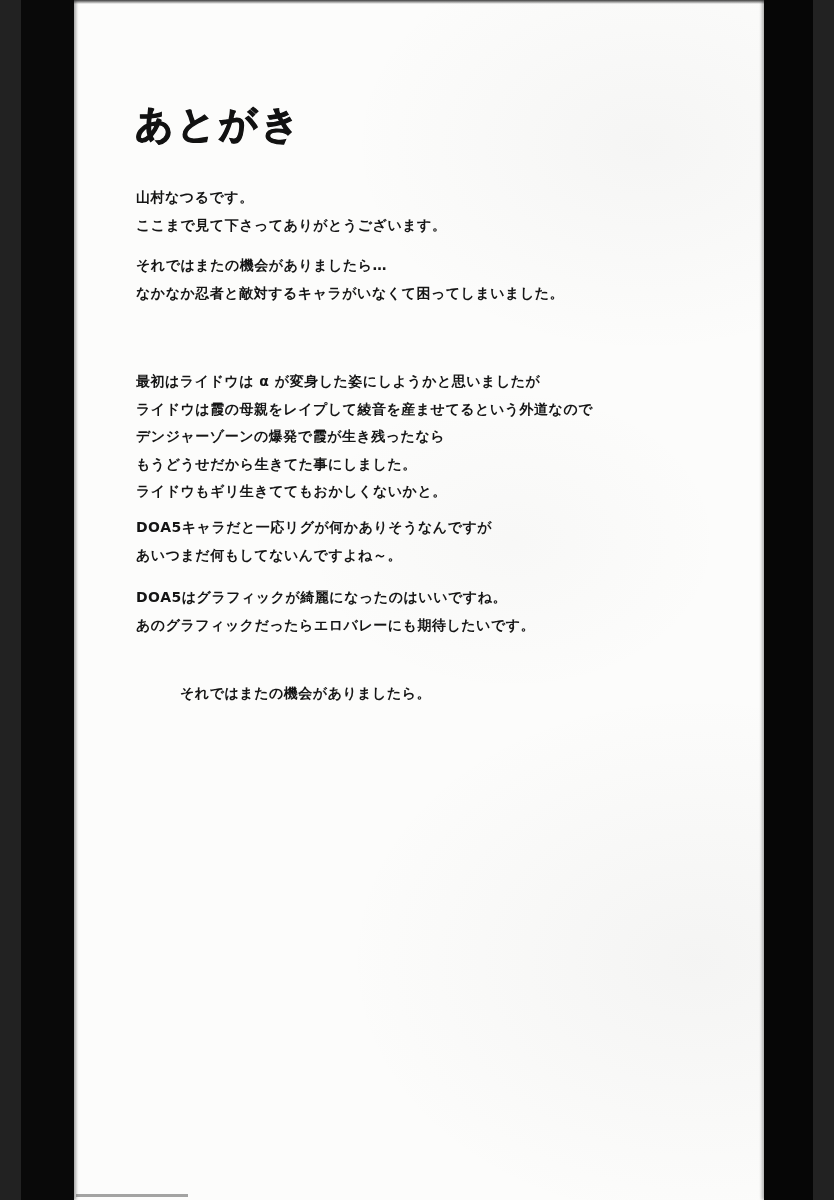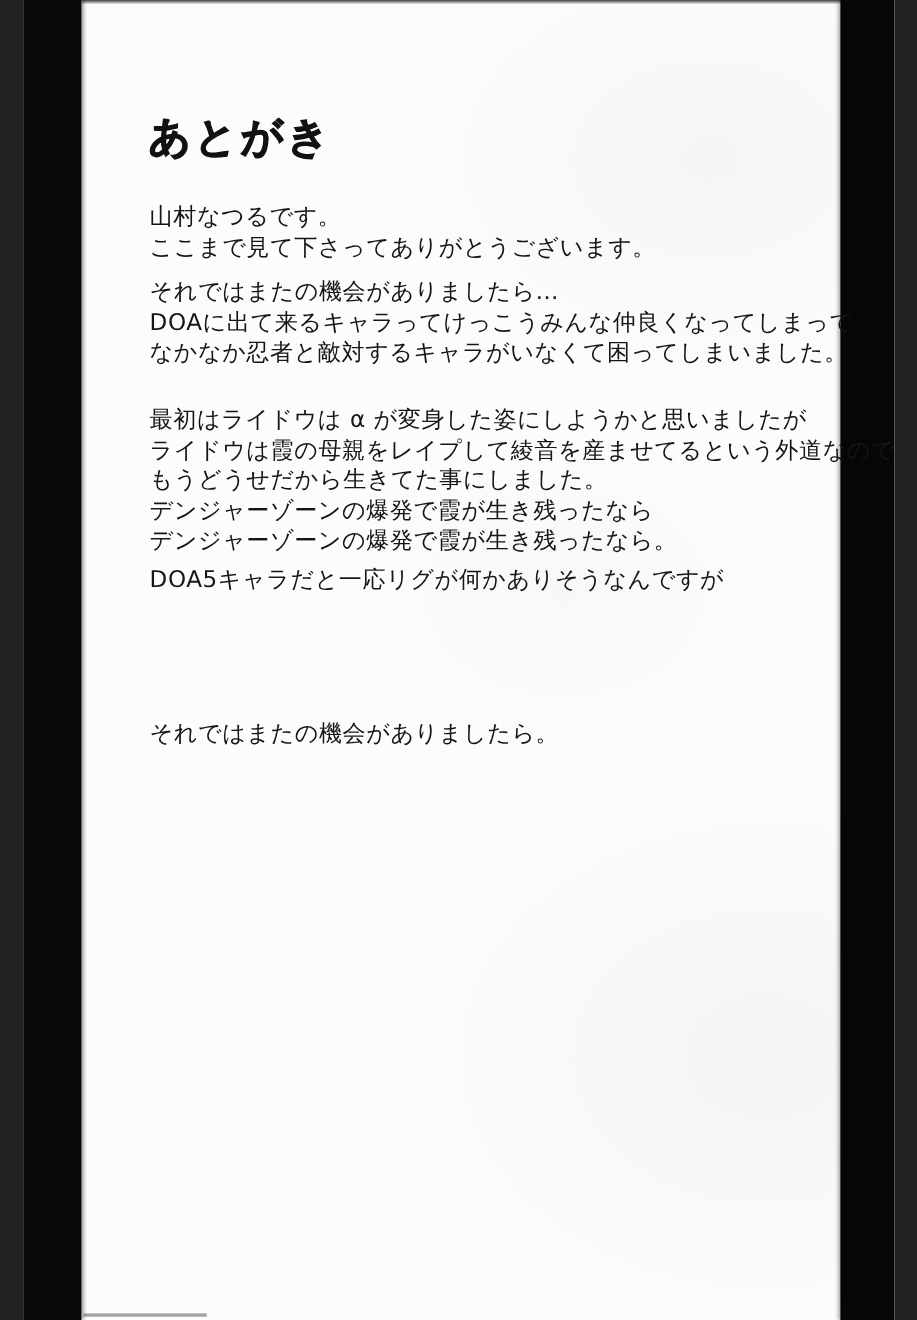--- a/index.html
+++ b/index.html
@@ -79,8 +79,8 @@
     color: #151515;
   }
   .line {
-    font-size: 21px;
-    font-weight: 400;
+    font-size: 14px;
+    font-weight: 700;
     line-height: 27.5px;
     letter-spacing: 0.5px;
     white-space: nowrap;

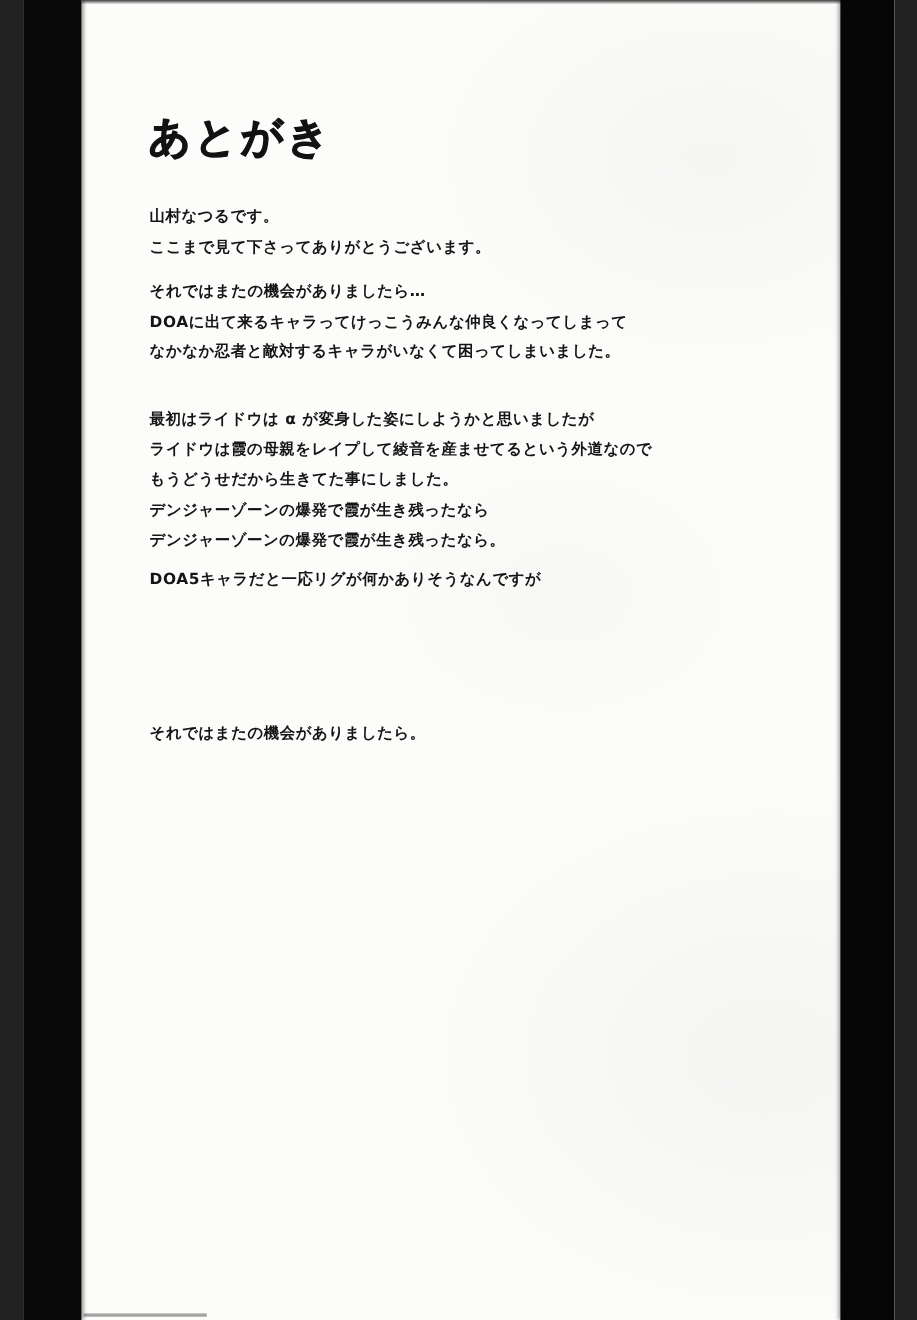--- a/index.html
+++ b/index.html
@@ -115,7 +115,6 @@
       </div>
       <div class="para" style="top: 252px;">
         <div class="line">それではまたの機会がありましたら…</div>
-        <div class="line">DOAに出て来るキャラってけっこうみんな仲良くなってしまって</div>
         <div class="line">なかなか忍者と敵対するキャラがいなくて困ってしまいました。</div>
       </div>
       <div class="para" style="top: 368px;">

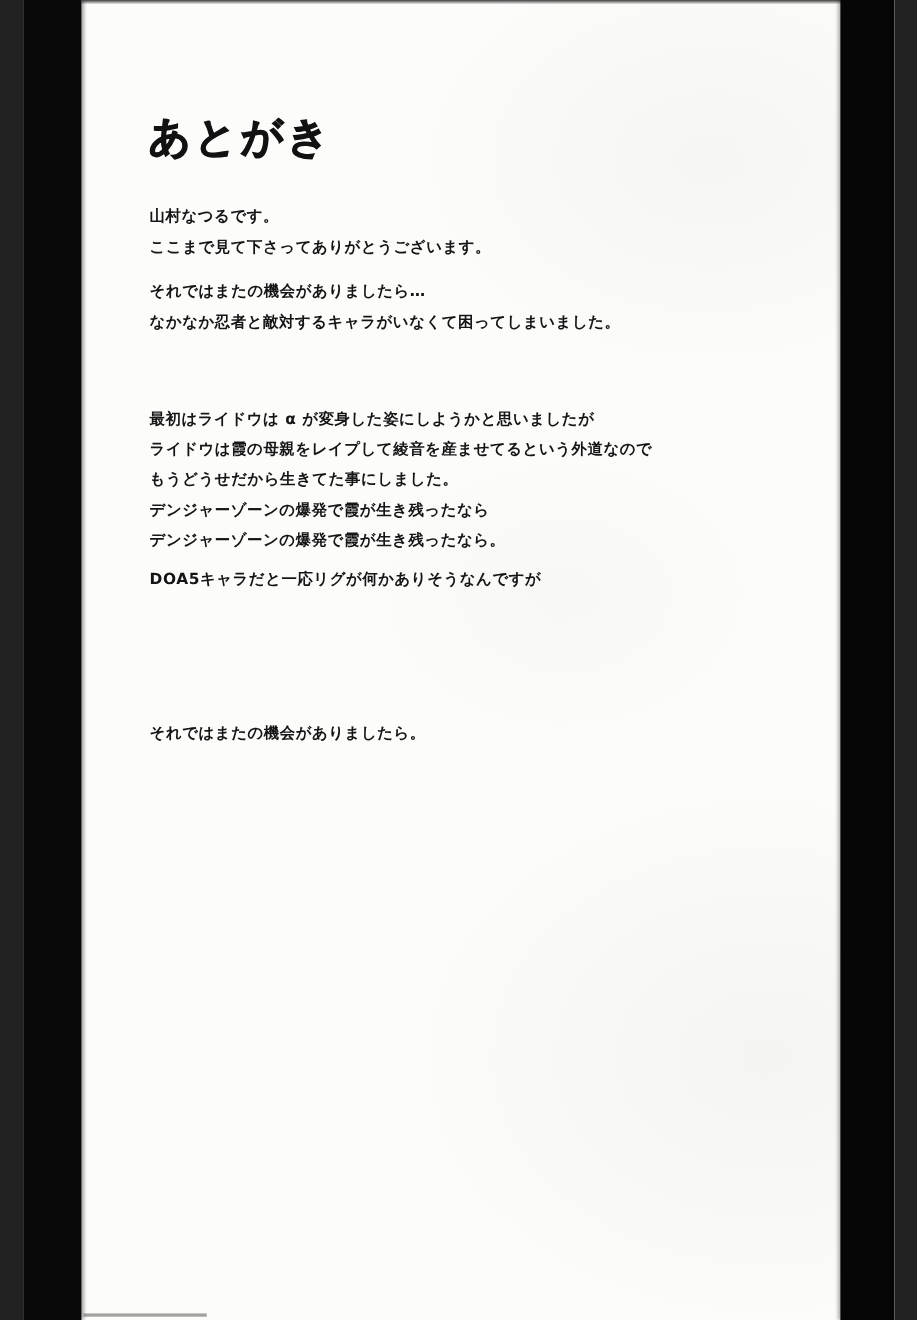--- a/index.html
+++ b/index.html
@@ -120,8 +120,8 @@
       <div class="para" style="top: 368px;">
         <div class="line">最初はライドウは α が変身した姿にしようかと思いましたが</div>
         <div class="line">ライドウは霞の母親をレイプして綾音を産ませてるという外道なので</div>
+        <div class="line">デンジャーゾーンの爆発で霞が生き残ったなら</div>
         <div class="line">もうどうせだから生きてた事にしました。</div>
-        <div class="line">デンジャーゾーンの爆発で霞が生き残ったなら</div>
         <div class="line">デンジャーゾーンの爆発で霞が生き残ったなら。</div>
       </div>
       <div class="para" style="top: 514px;">

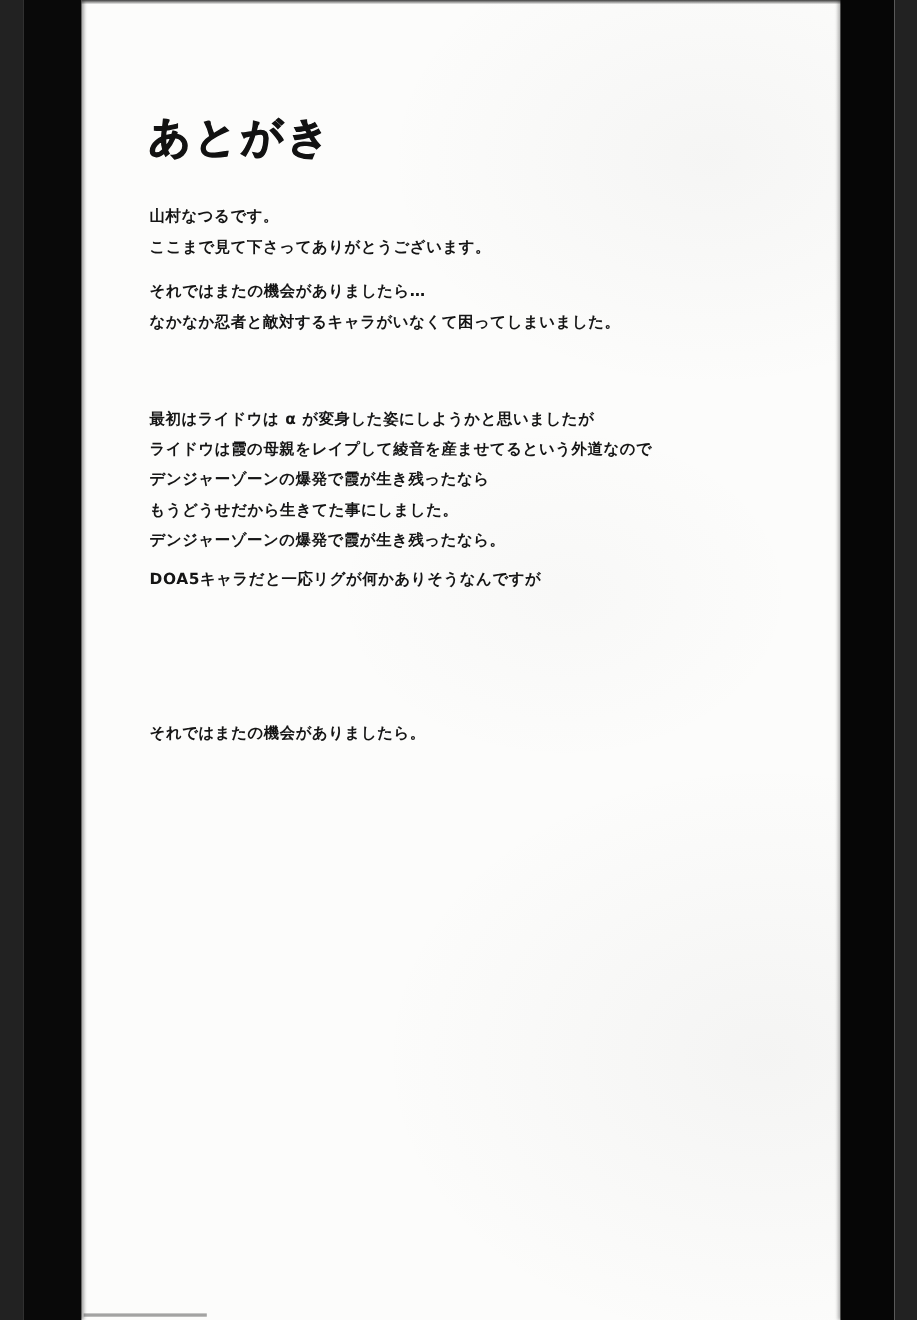--- a/index.html
+++ b/index.html
@@ -122,7 +122,7 @@
         <div class="line">ライドウは霞の母親をレイプして綾音を産ませてるという外道なので</div>
         <div class="line">デンジャーゾーンの爆発で霞が生き残ったなら</div>
         <div class="line">もうどうせだから生きてた事にしました。</div>
-        <div class="line">デンジャーゾーンの爆発で霞が生き残ったなら。</div>
+        <div class="line">ライドウもギリ生きててもおかしくないかと。</div>
       </div>
       <div class="para" style="top: 514px;">
         <div class="line">DOA5キャラだと一応リグが何かありそうなんですが</div>

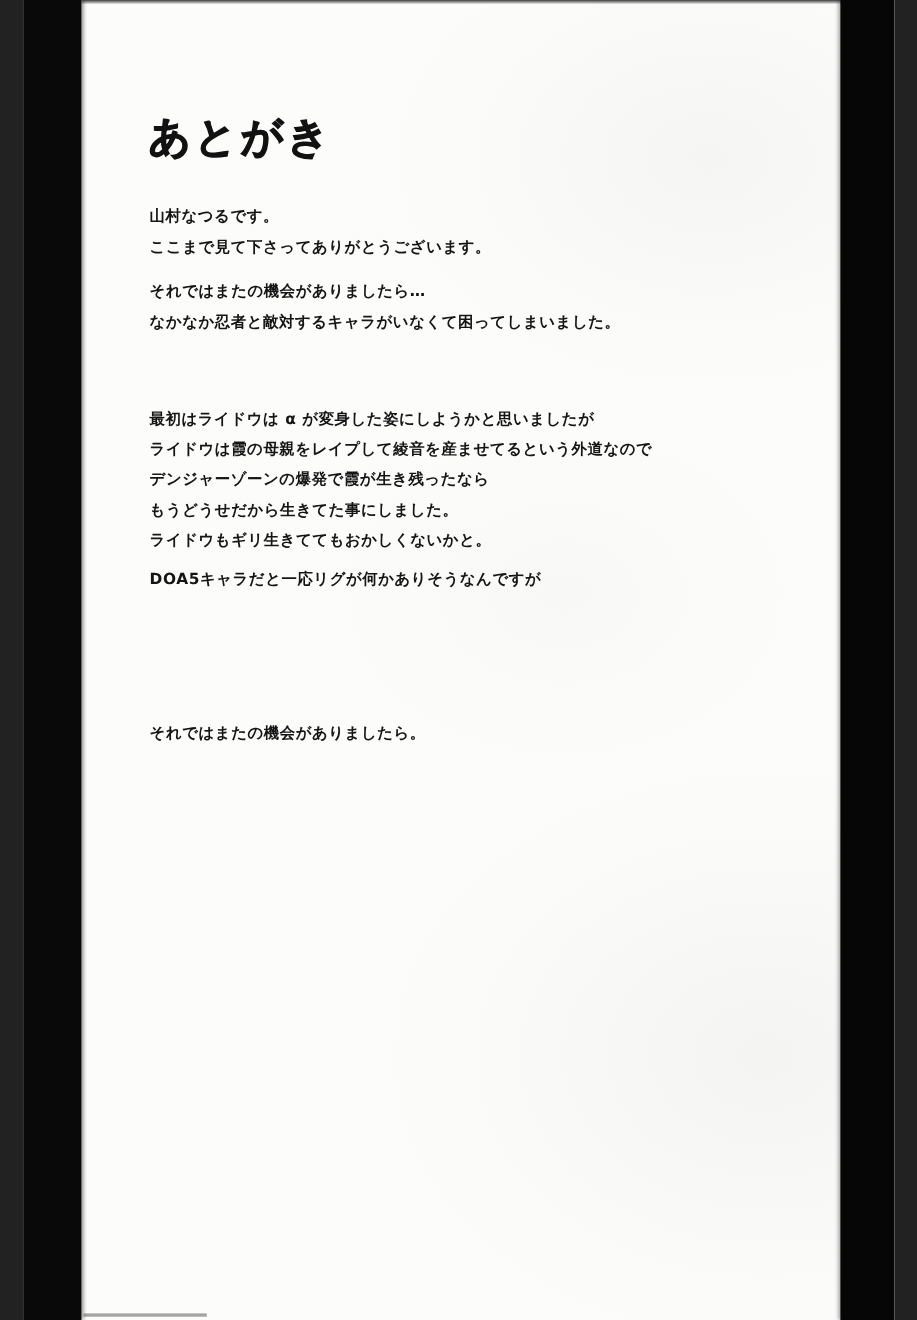--- a/index.html
+++ b/index.html
@@ -126,6 +126,7 @@
       </div>
       <div class="para" style="top: 514px;">
         <div class="line">DOA5キャラだと一応リグが何かありそうなんですが</div>
+        <div class="line">あいつまだ何もしてないんですよね～。</div>
       </div>
       <div class="para" style="top: 654px;">
         <div class="line">それではまたの機会がありましたら。</div>

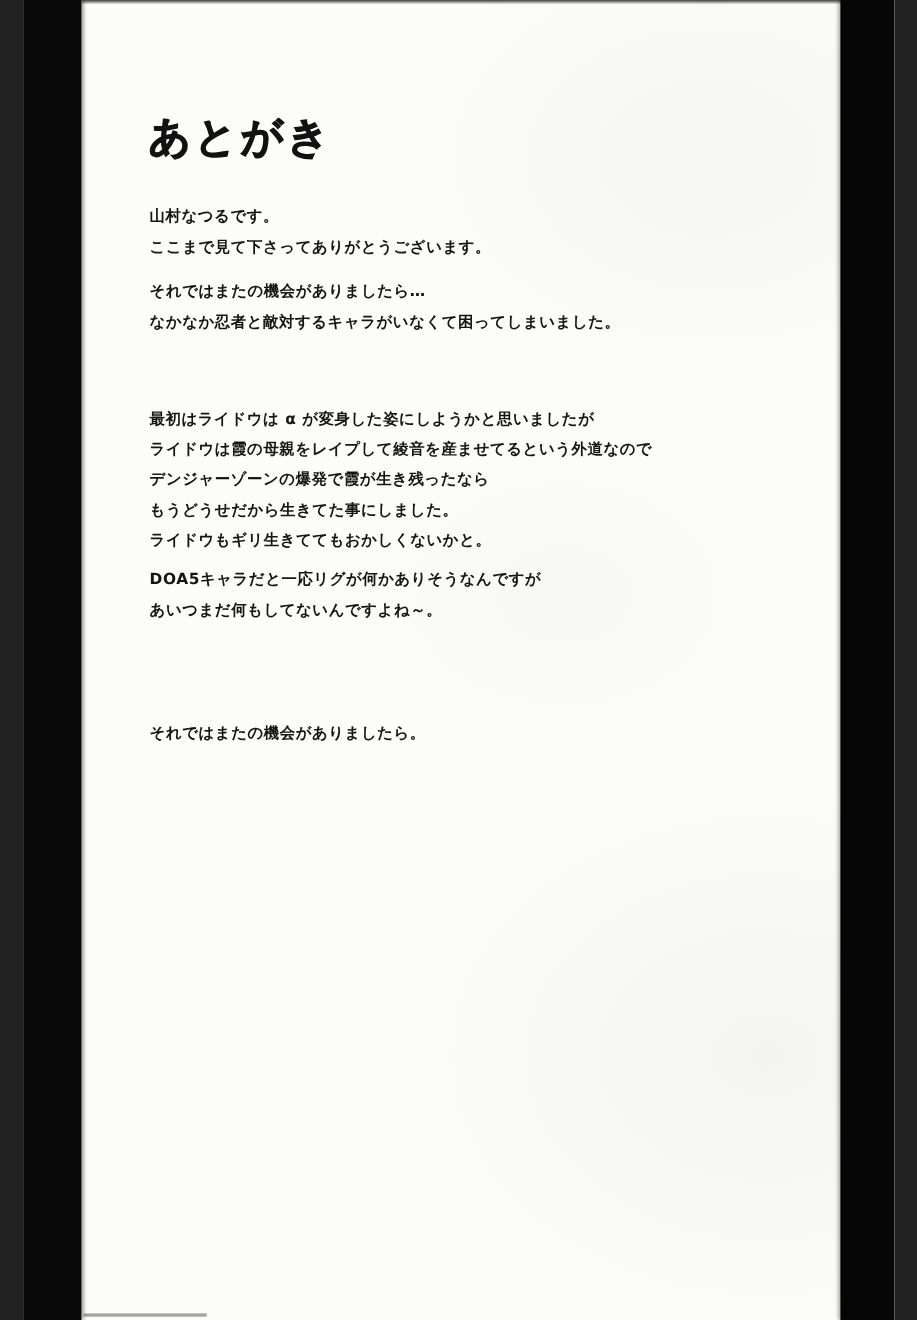--- a/index.html
+++ b/index.html
@@ -128,6 +128,10 @@
         <div class="line">DOA5キャラだと一応リグが何かありそうなんですが</div>
         <div class="line">あいつまだ何もしてないんですよね～。</div>
       </div>
+      <div class="para" style="top: 584px;">
+        <div class="line">DOA5はグラフィックが綺麗になったのはいいですね。</div>
+        <div class="line">あのグラフィックだったらエロバレーにも期待したいです。</div>
+      </div>
       <div class="para" style="top: 654px;">
         <div class="line">それではまたの機会がありましたら。</div>
       </div>

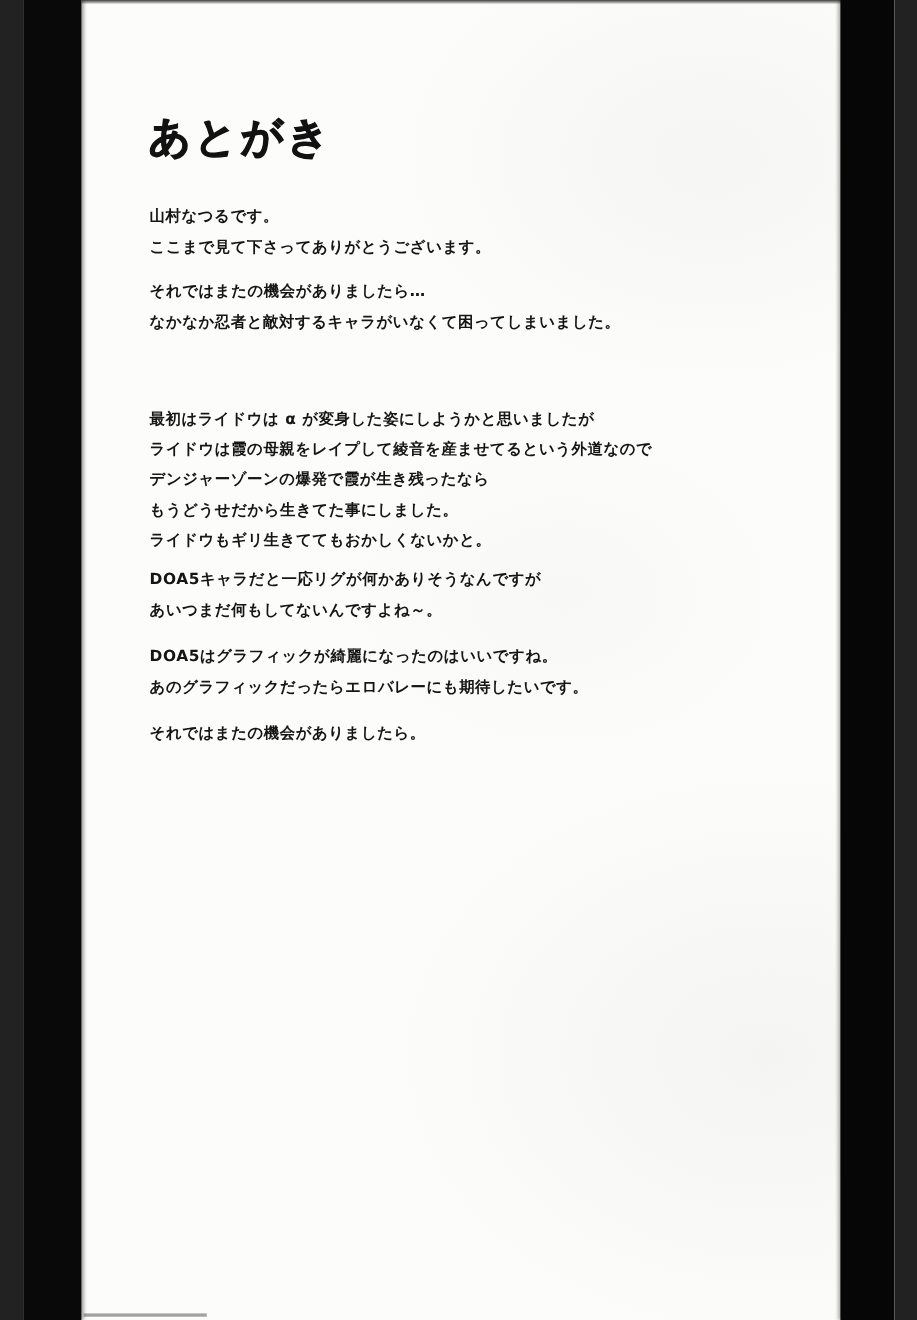--- a/index.html
+++ b/index.html
@@ -132,7 +132,7 @@
         <div class="line">DOA5はグラフィックが綺麗になったのはいいですね。</div>
         <div class="line">あのグラフィックだったらエロバレーにも期待したいです。</div>
       </div>
-      <div class="para" style="top: 654px;">
+      <div class="para" style="top: 680px; margin-left: 44px;">
         <div class="line">それではまたの機会がありましたら。</div>
       </div>
     </div>

